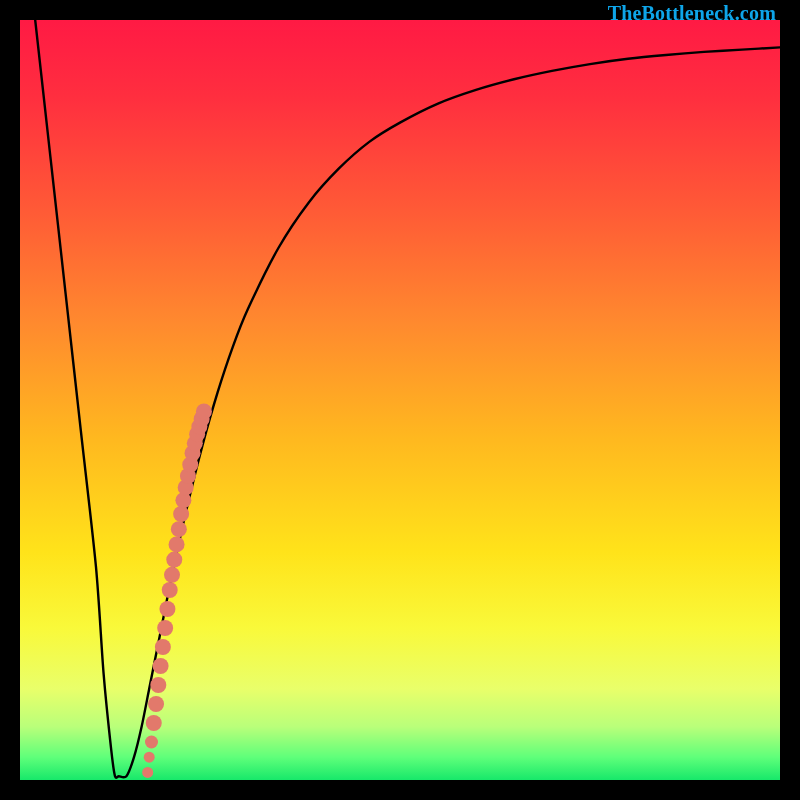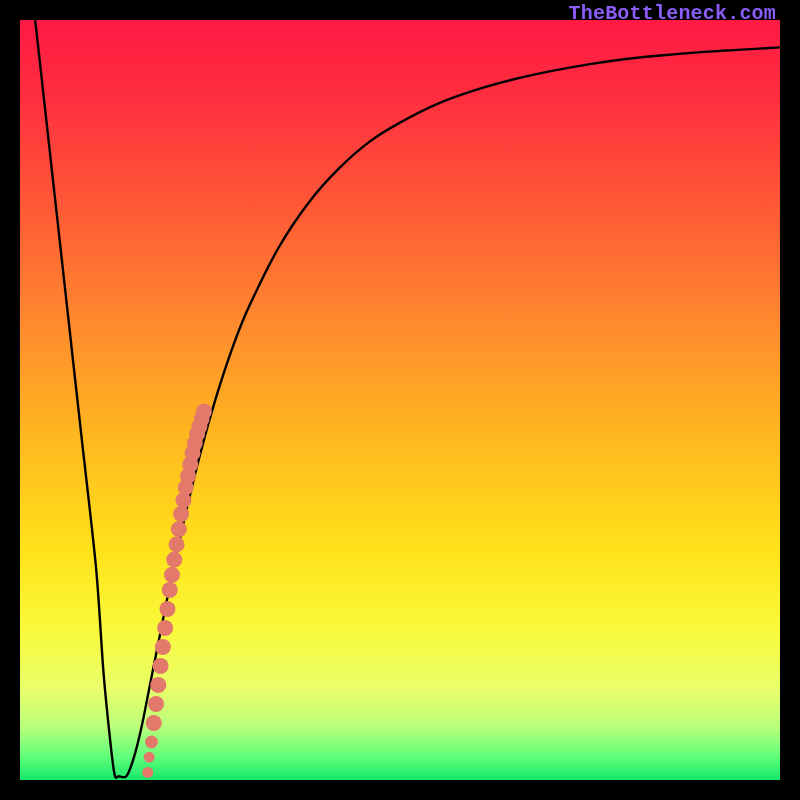--- a/index.html
+++ b/index.html
@@ -28,10 +28,10 @@
     position: absolute;
     top: 2px;
     right: 24px;
-    font-family: Liberation Mono, monospace;
+    font-family: Liberation Serif, serif;
     font-size: 20px;
     font-weight: bold;
-    color: #8b5cf6;
+    color: #0ea5e9;
     letter-spacing: 0.2px;
     z-index: 10;
   }

